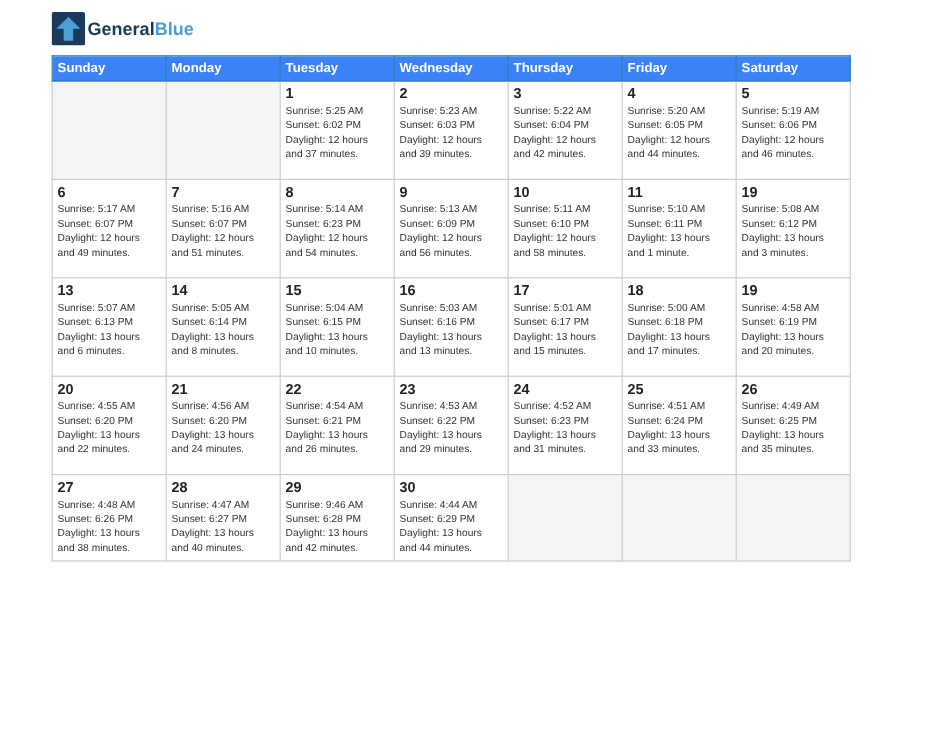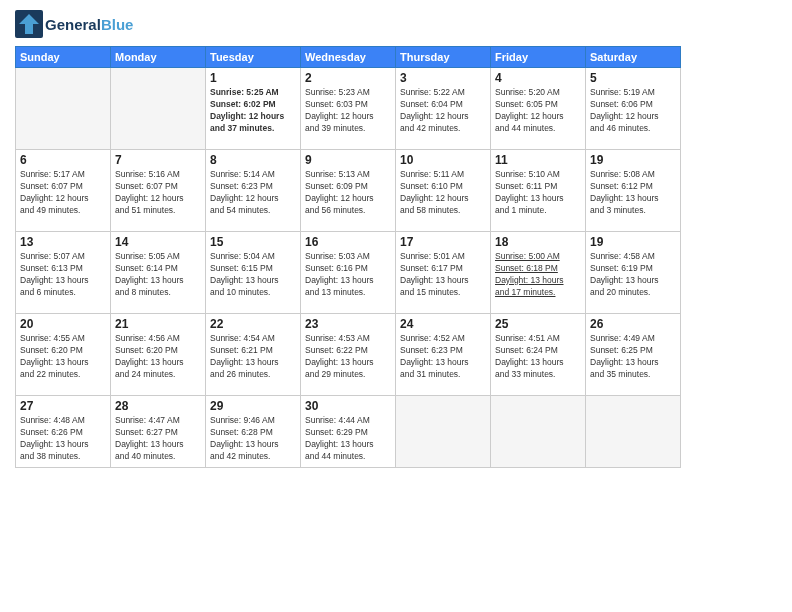--- a/index.html
+++ b/index.html
@@ -15,6 +15,7 @@
       height: 612px;
       background: #fff;
       padding: 10px 15px;
+      margin-left: 28px;
     }
     .header {
       display: flex;

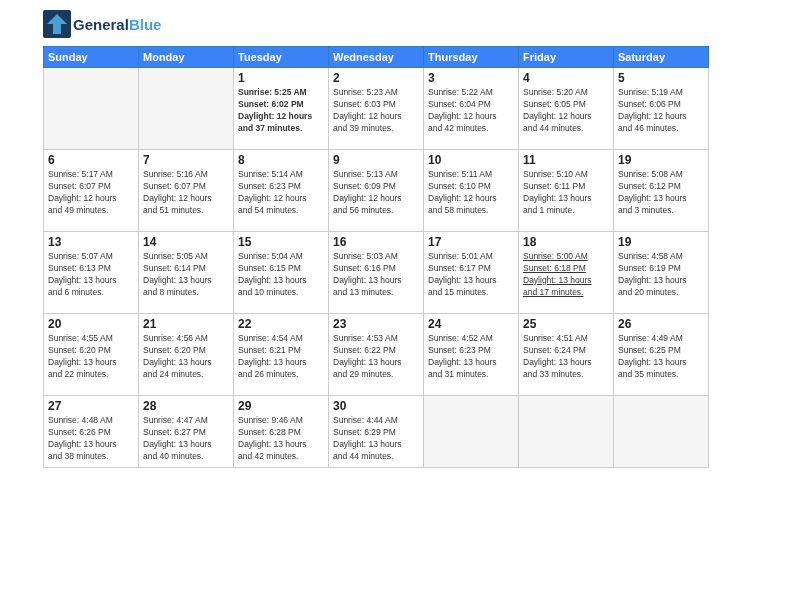--- a/index.html
+++ b/index.html
@@ -120,7 +120,7 @@
           <td class="day-cell empty"></td>
           <td class="day-cell">
             <div class="day-num">1</div>
-            <div class="day-info" style="white-space: pre-line; font-weight: bold;">Sunrise: 5:25 AM
+            <div class="day-info" style="white-space: pre-line;">Sunrise: 5:25 AM
 Sunset: 6:02 PM
 Daylight: 12 hours
 and 37 minutes.</div>

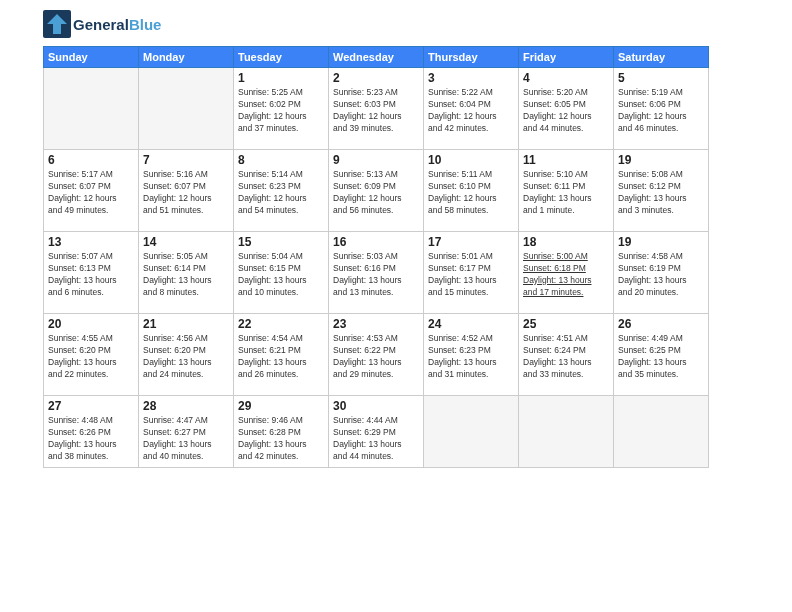--- a/index.html
+++ b/index.html
@@ -243,7 +243,7 @@
           </td>
           <td class="day-cell">
             <div class="day-num">18</div>
-            <div class="day-info" style="white-space: pre-line; text-decoration: underline;">Sunrise: 5:00 AM
+            <div class="day-info" style="white-space: pre-line;">Sunrise: 5:00 AM
 Sunset: 6:18 PM
 Daylight: 13 hours
 and 17 minutes.</div>

